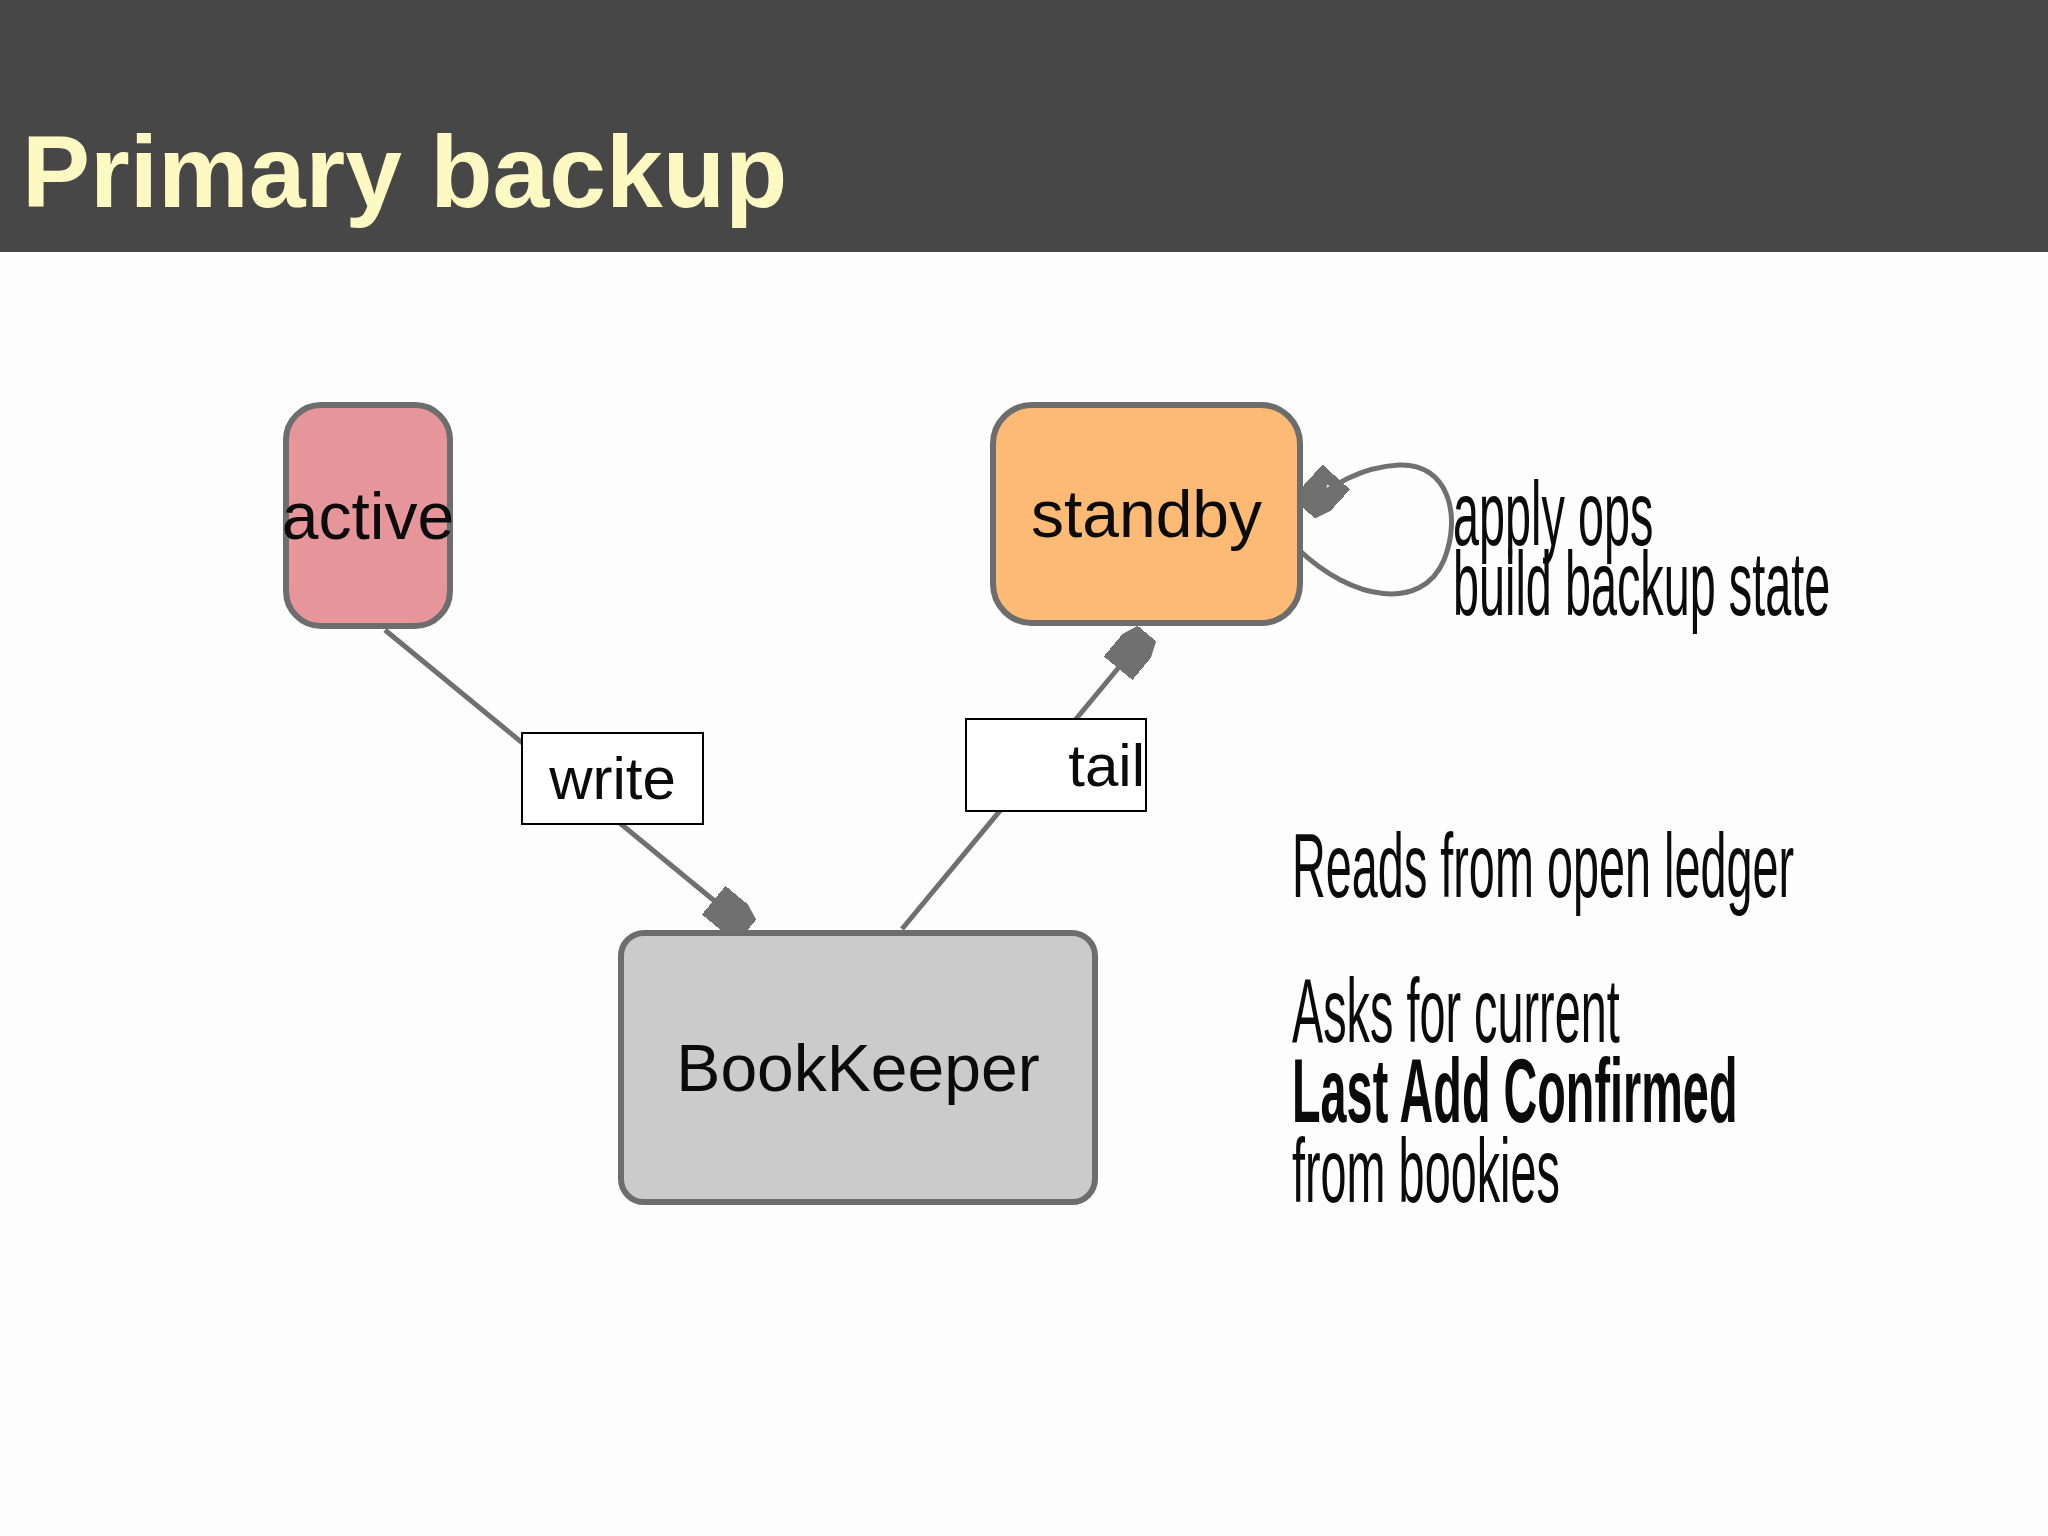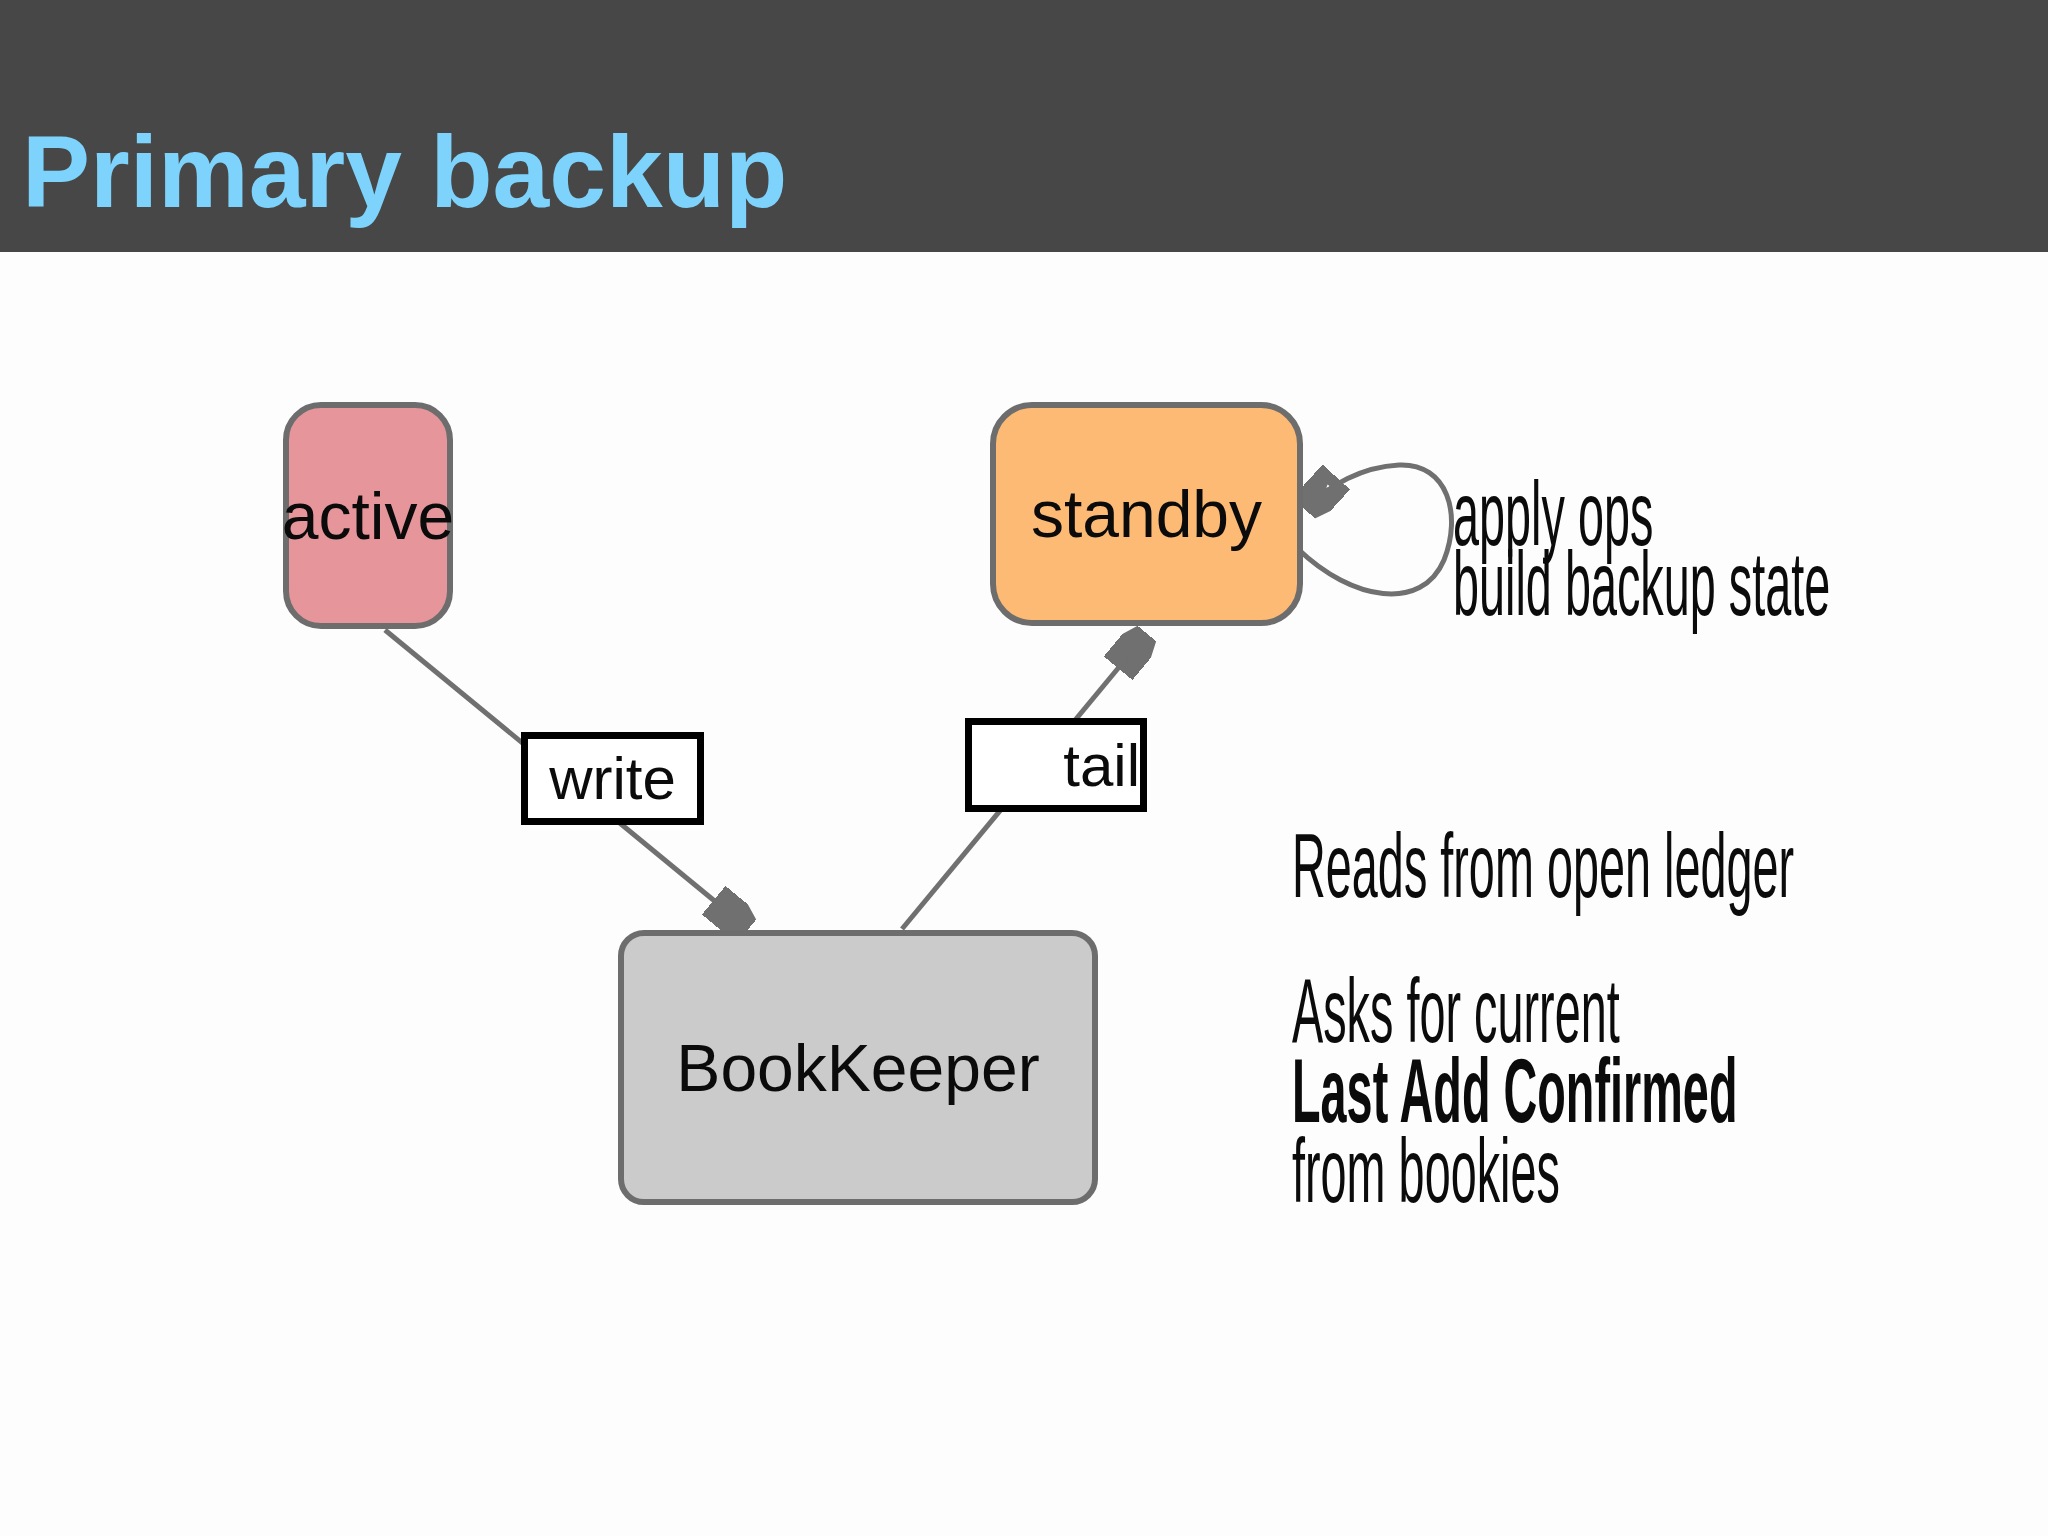--- a/index.html
+++ b/index.html
@@ -25,7 +25,7 @@
     font-size: 102px;
     font-weight: bold;
     line-height: 105px;
-    color: #7dd3fc;
+    color: #fef9c3;
     white-space: nowrap;
     letter-spacing: 0px;
   }

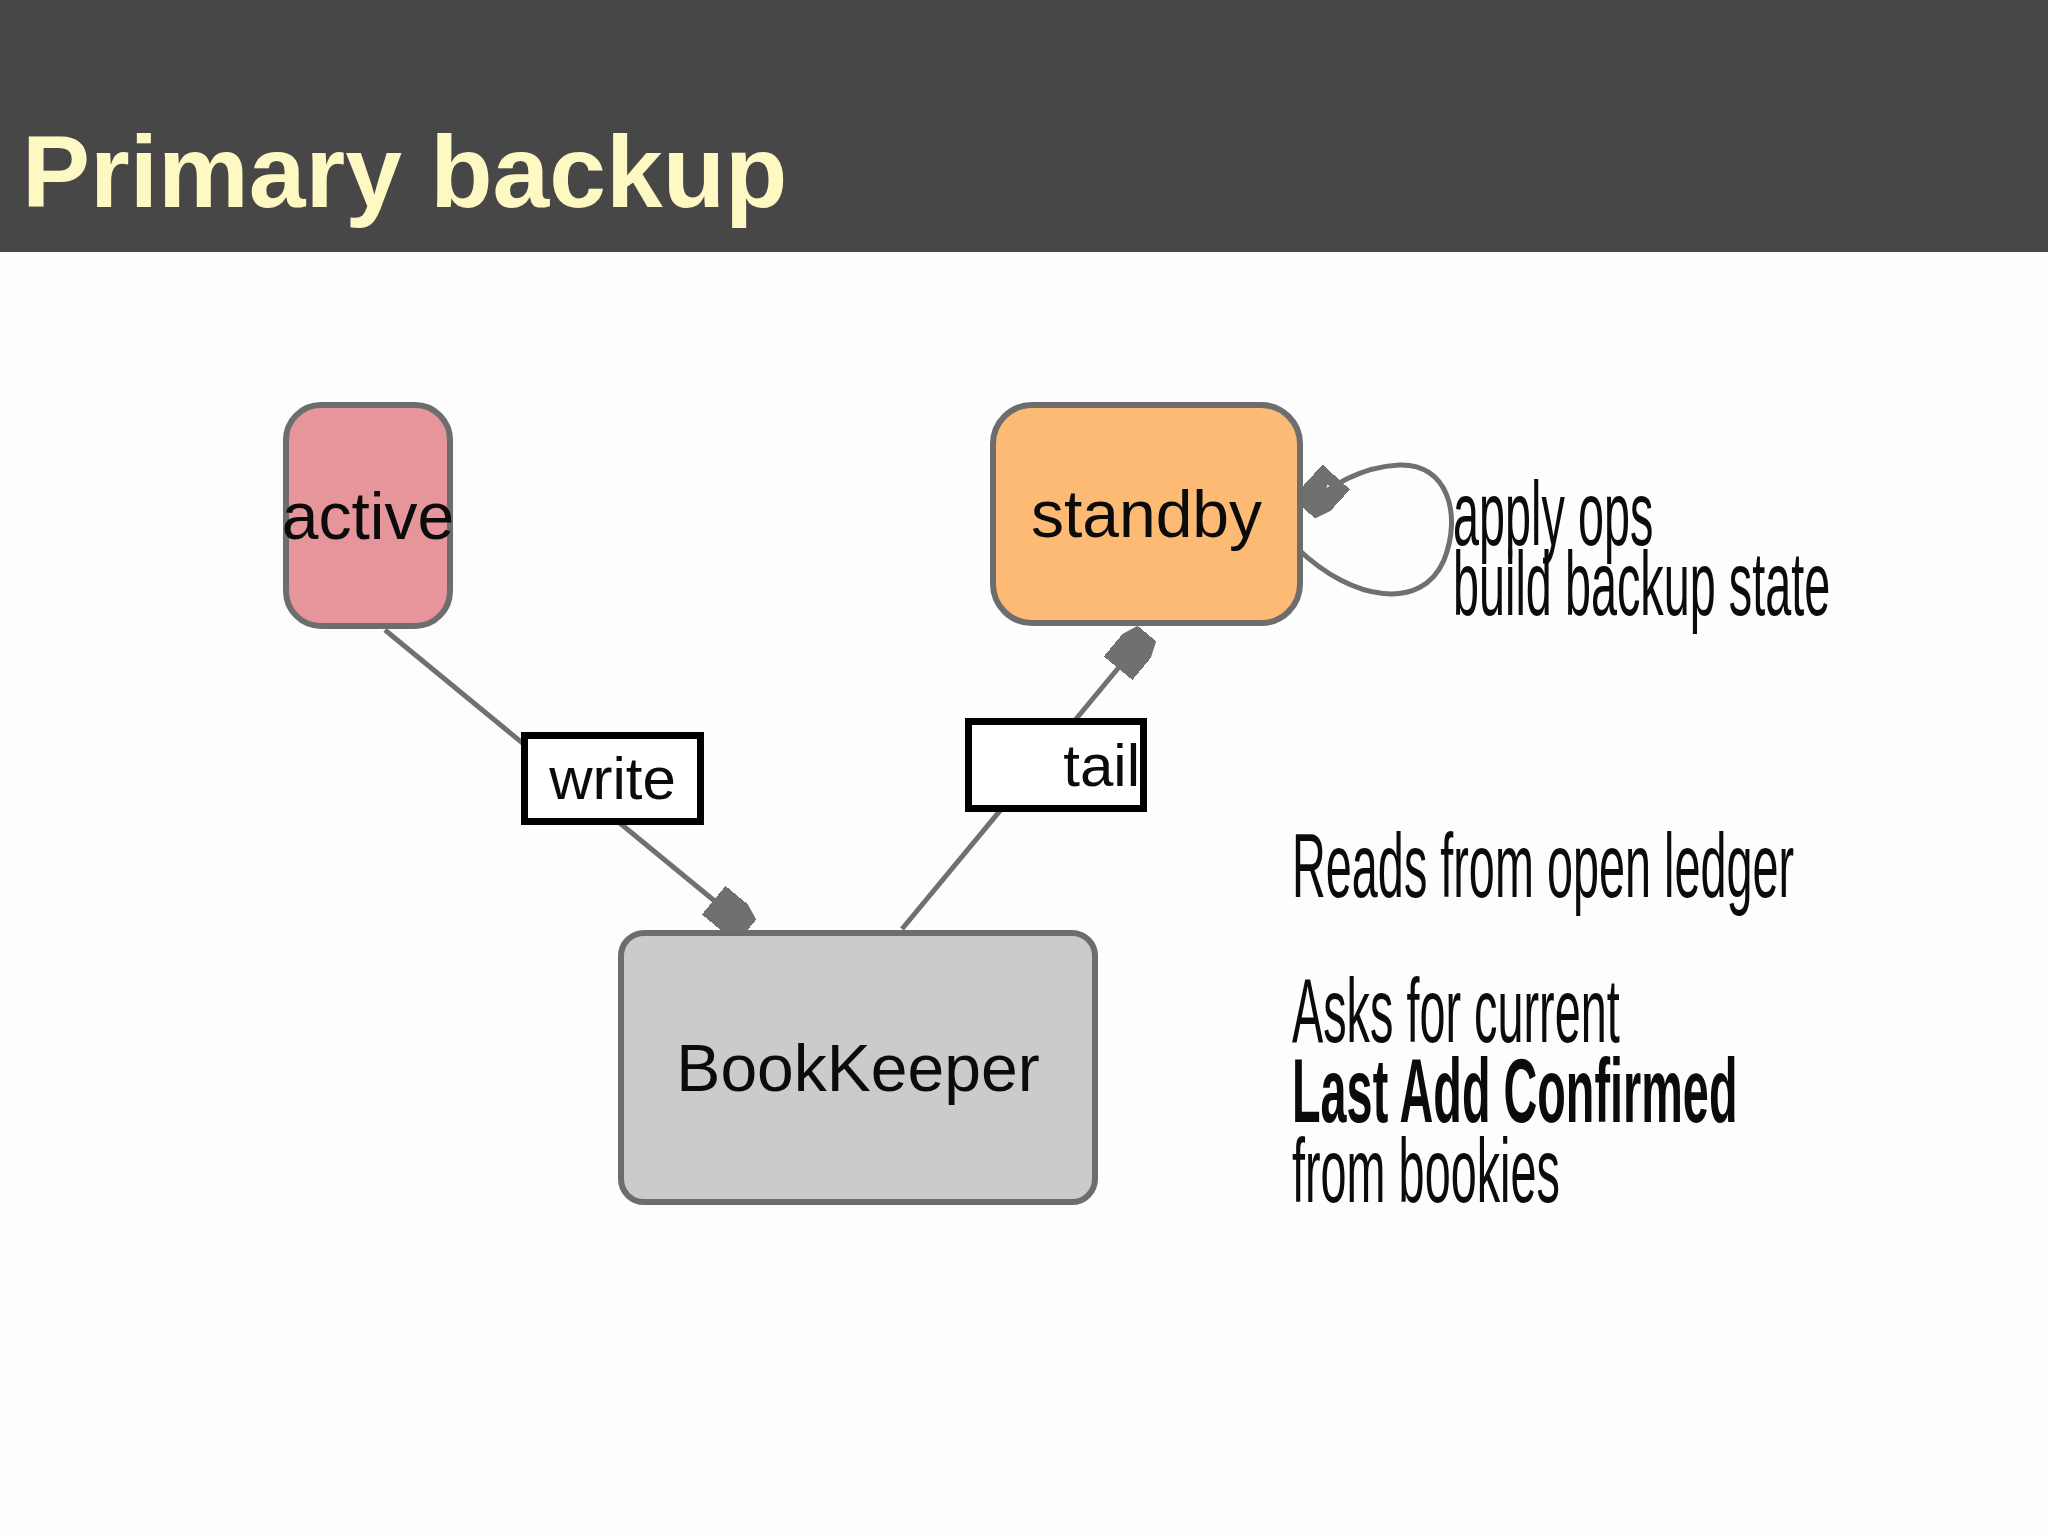--- a/index.html
+++ b/index.html
@@ -76,7 +76,7 @@
   .edge-label {
     position: absolute;
     box-sizing: border-box;
-    border: 7px solid #000000;
+    border: 2px solid #000000;
     background: #ffffff;
     display: flex;
     align-items: center;

